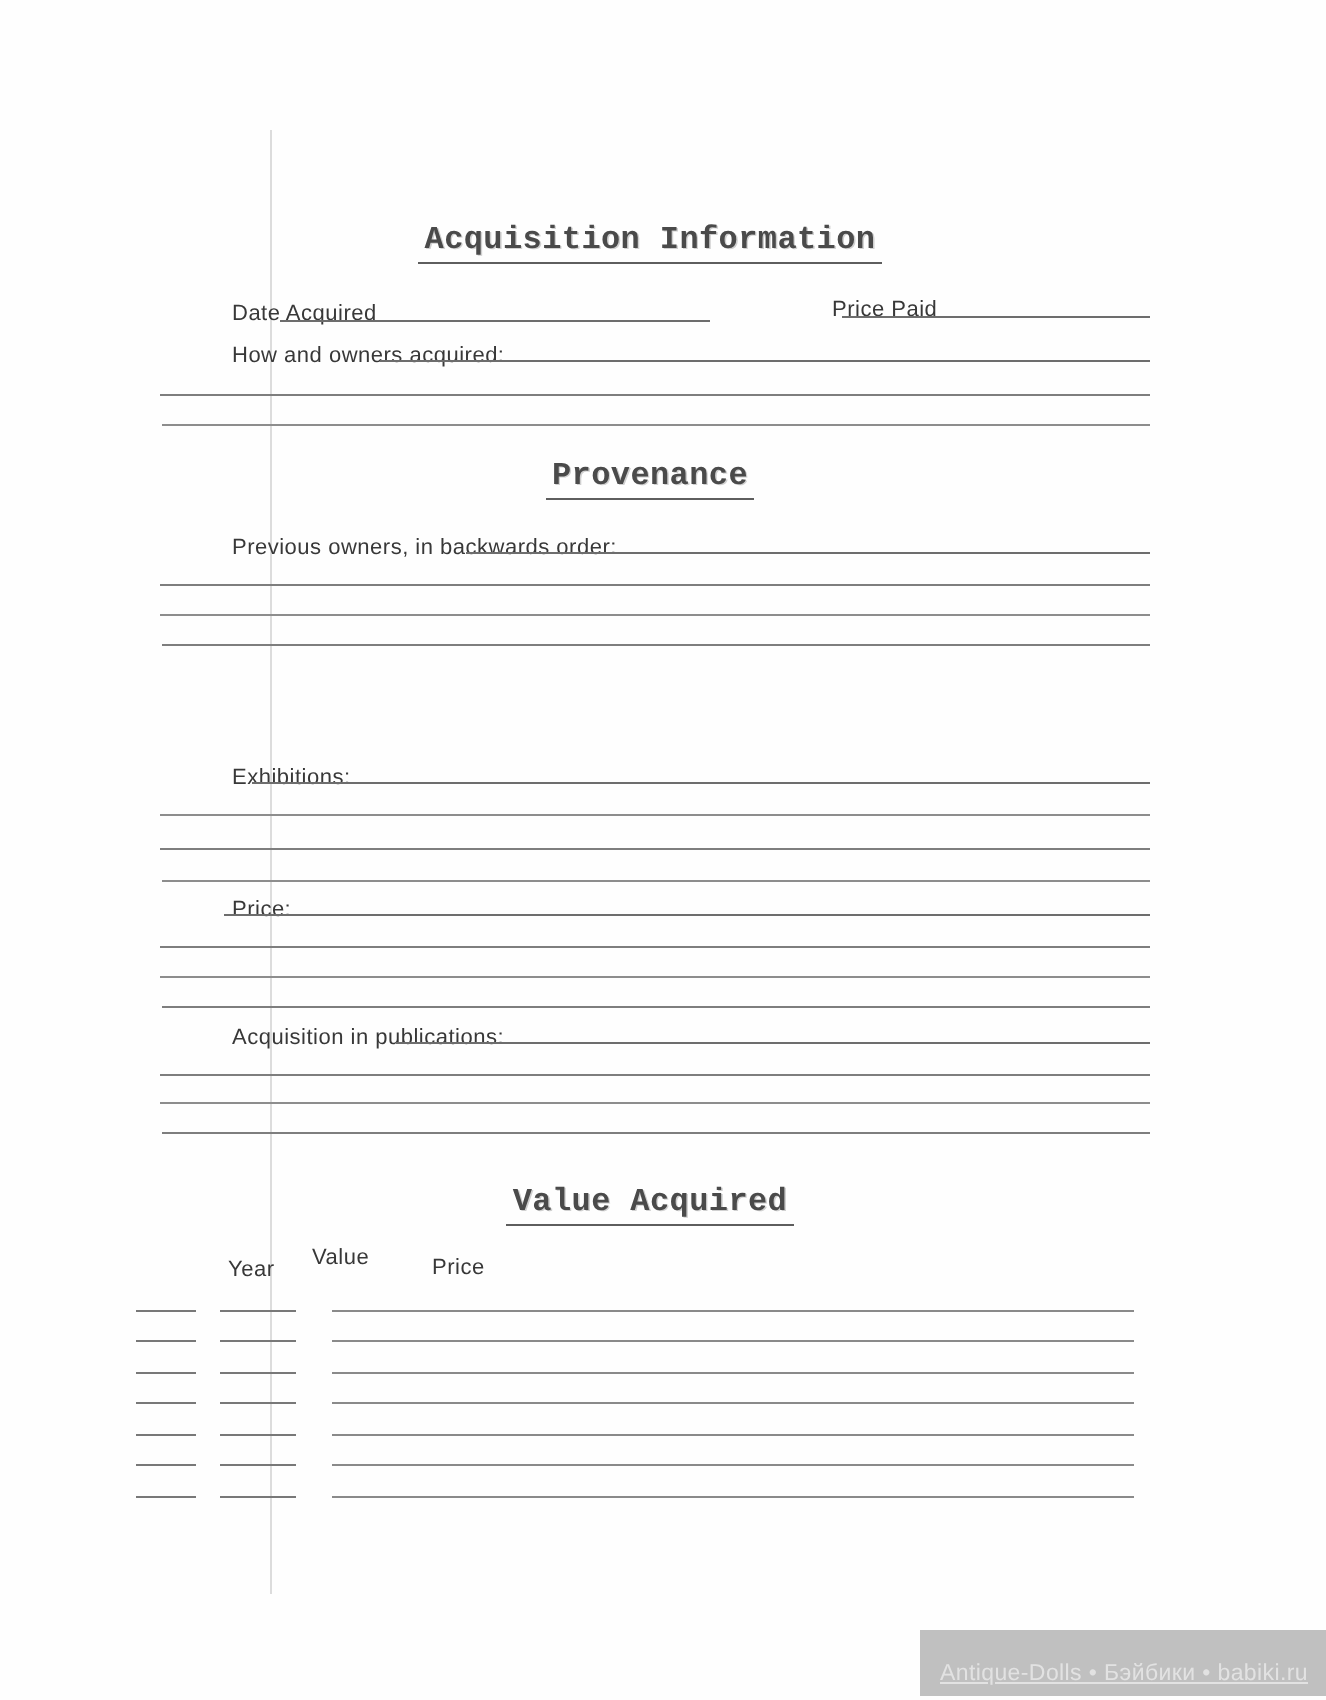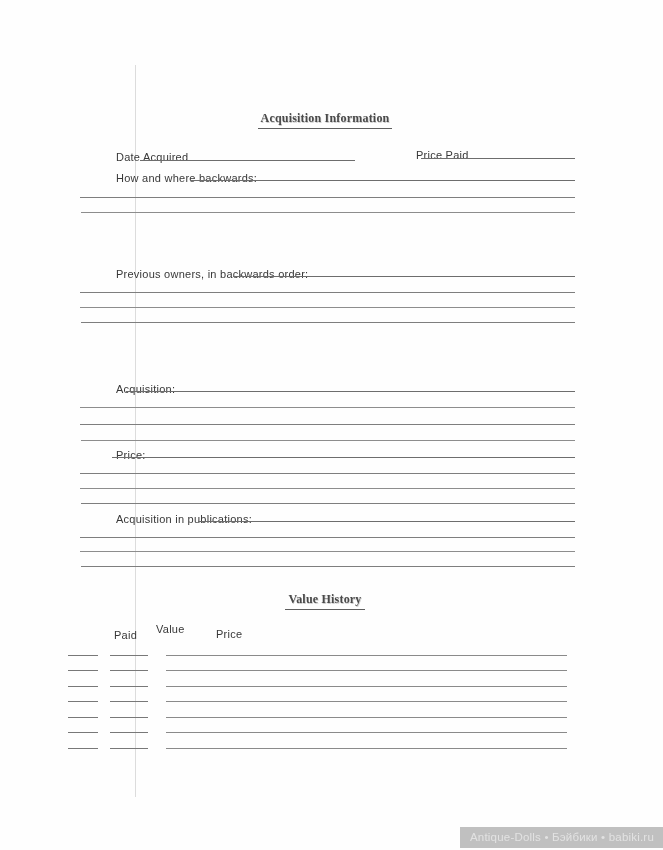--- a/index.html
+++ b/index.html
@@ -26,9 +26,9 @@
     position:absolute;
     left:75px; width:500px;
     text-align:center;
-    font-family:Liberation Serif, serif;
+    font-family:Liberation Mono, monospace;
     font-weight:700;
-    font-size:12px;
+    font-size:16px;
     color:#4a4a4a;
     letter-spacing:0.2px;
     text-shadow:0.7px 0.7px 0 rgba(170,170,170,0.55);

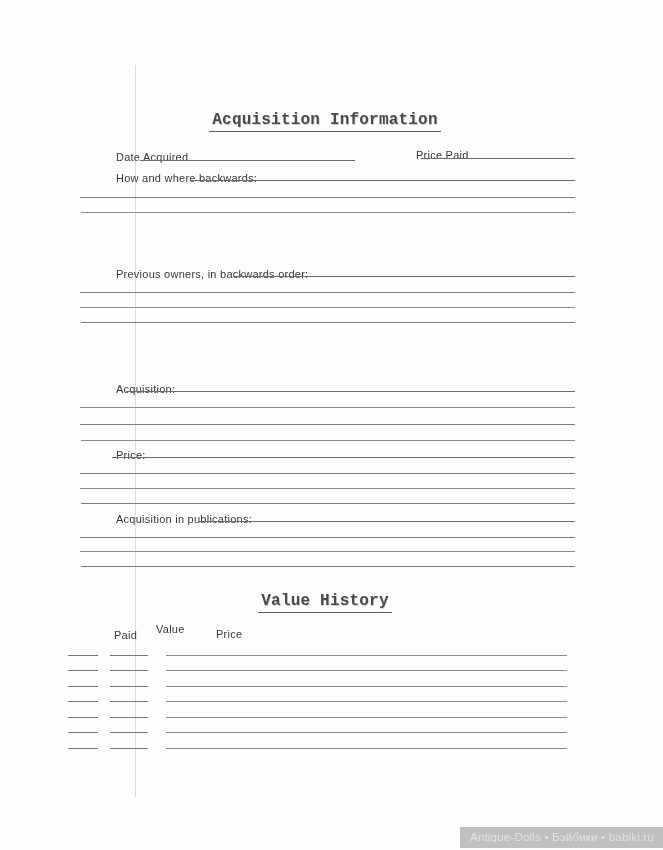--- a/index.html
+++ b/index.html
@@ -96,7 +96,7 @@
   <div class="lbl" style="left:372px; top:149px">Price Paid</div>
   <div class="ln dark" style="left:421px; top:158px; width:154px"></div>
 
-  <div class="lbl" style="left:72px; top:172px">How and where backwards:</div>
+  <div class="lbl" style="left:72px; top:172px">How and owners acquired:</div>
   <div class="ln dark" style="left:190px; top:180px; width:385px"></div>
 
   <div class="ln mid" style="left:80px; top:197px; width:495px"></div>

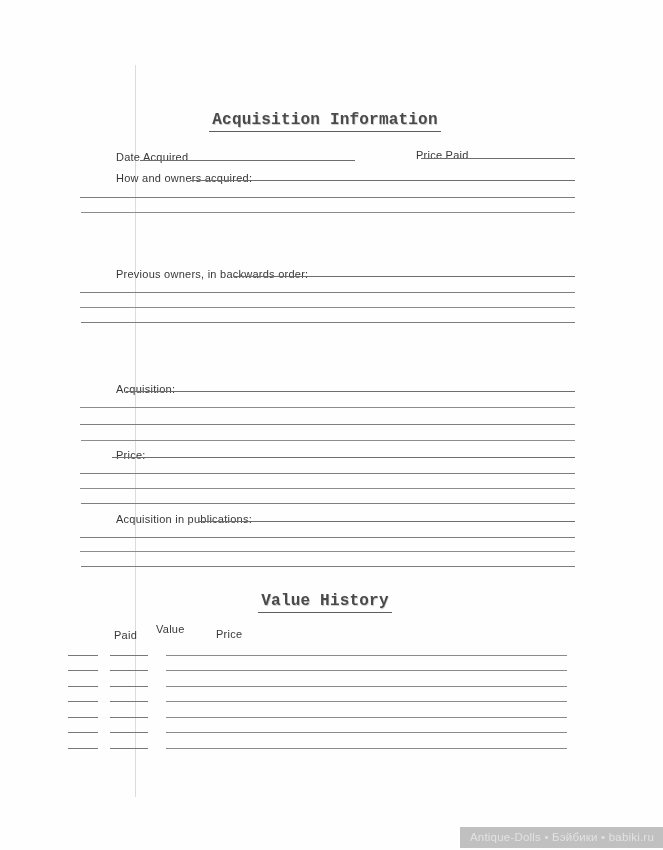--- a/index.html
+++ b/index.html
@@ -102,6 +102,9 @@
   <div class="ln mid" style="left:80px; top:197px; width:495px"></div>
   <div class="ln" style="left:81px; top:212px; width:494px"></div>
 
+  <div class="section-title" style="top:229px">
+    <span>Provenance</span>
+  </div>
 
   <div class="lbl" style="left:72px; top:268px">Previous owners, in backwards order:</div>
   <div class="ln dark" style="left:233px; top:276px; width:342px"></div>

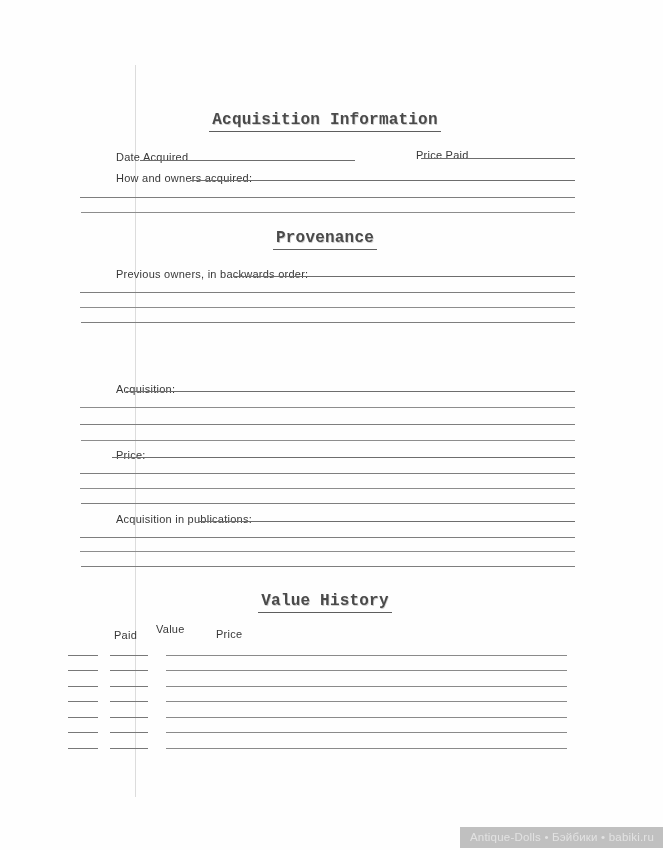--- a/index.html
+++ b/index.html
@@ -114,7 +114,7 @@
   <div class="ln mid" style="left:81px; top:322px; width:494px"></div>
 
 
-  <div class="lbl" style="left:72px; top:383px">Acquisition:</div>
+  <div class="lbl" style="left:72px; top:383px">Exhibitions:</div>
   <div class="ln dark" style="left:126px; top:391px; width:449px"></div>
 
   <div class="ln" style="left:80px; top:407px; width:495px"></div>

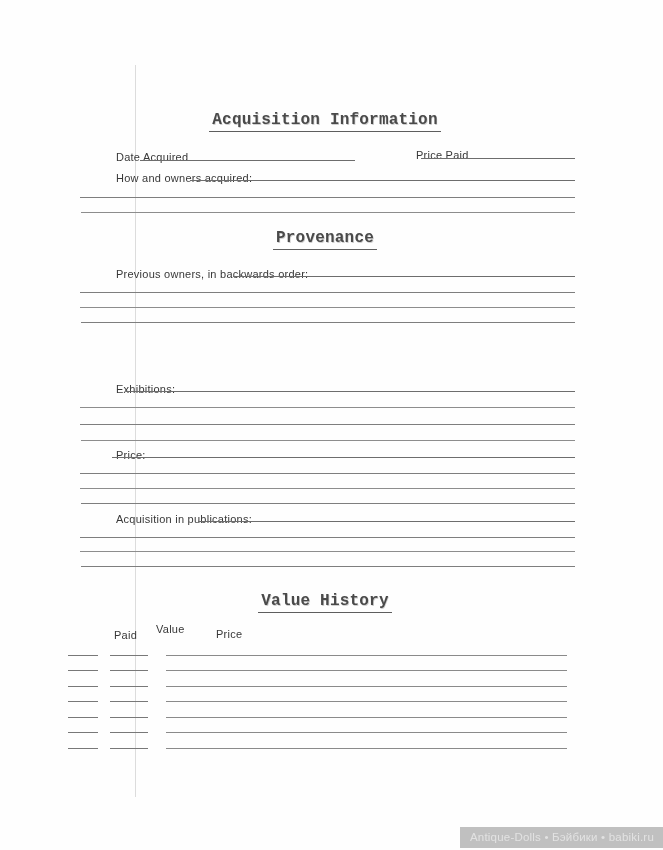--- a/index.html
+++ b/index.html
@@ -136,7 +136,7 @@
   <div class="ln mid" style="left:81px; top:566px; width:494px"></div>
 
   <div class="section-title" style="top:592px">
-    <span>Value History</span>
+    <span>Value Acquired</span>
   </div>
 
   <div class="lbl" style="left:70px; top:629px">Paid</div>

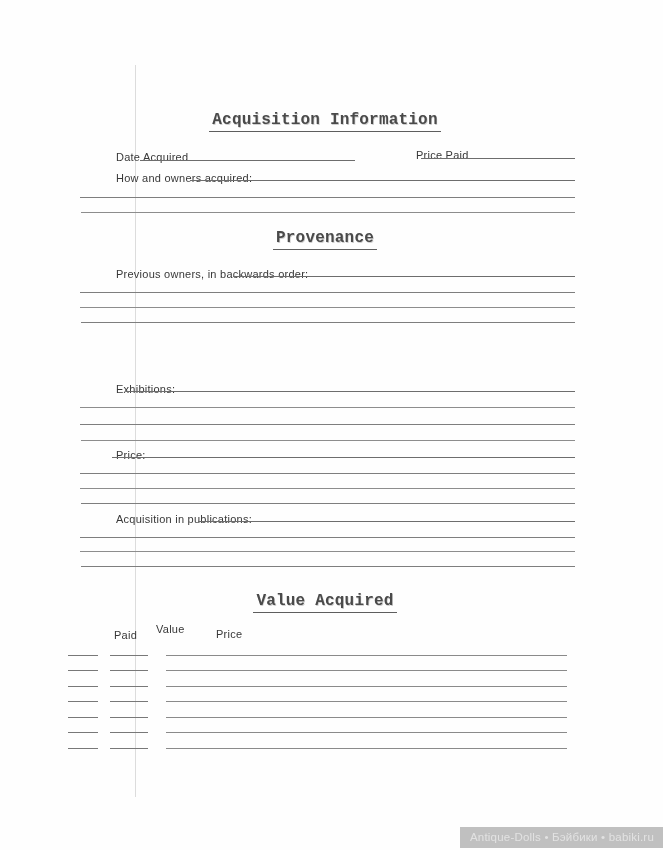--- a/index.html
+++ b/index.html
@@ -139,7 +139,7 @@
     <span>Value Acquired</span>
   </div>
 
-  <div class="lbl" style="left:70px; top:629px">Paid</div>
+  <div class="lbl" style="left:70px; top:629px">Year</div>
   <div class="lbl" style="left:112px; top:623px">Value</div>
   <div class="lbl" style="left:172px; top:628px">Price</div>
 

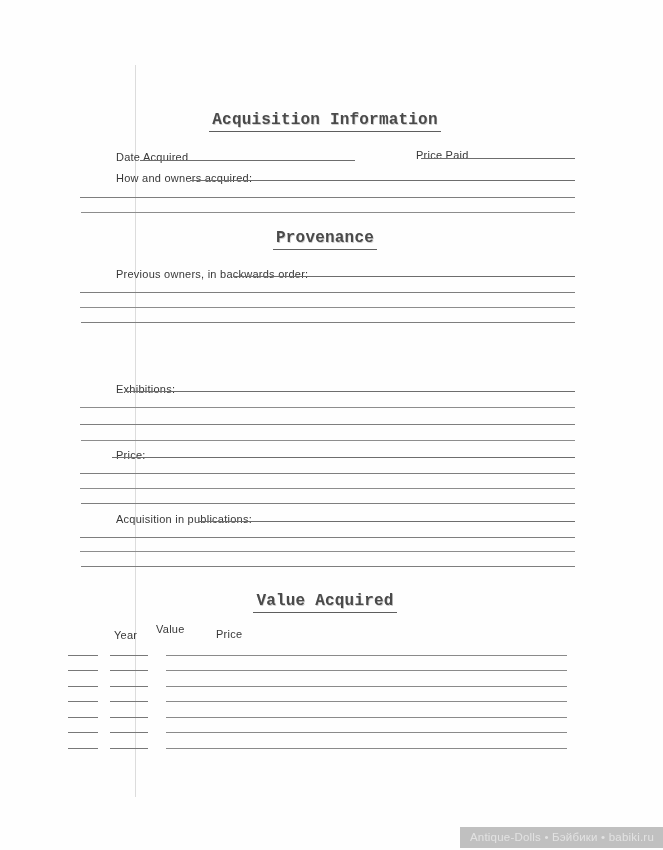--- a/index.html
+++ b/index.html
@@ -71,12 +71,13 @@
     position:absolute;
     right:0; bottom:2px;
     height:21px; line-height:21px;
-    padding:0 9px 0 10px;
+    padding:12px 9px 0 10px;
     background:#c0c0c0;
     color:#e2e2e2;
     font-size:11.5px;
     letter-spacing:0.2px;
     white-space:nowrap;
+    text-decoration:underline;
   }
 </style>
 </head>

